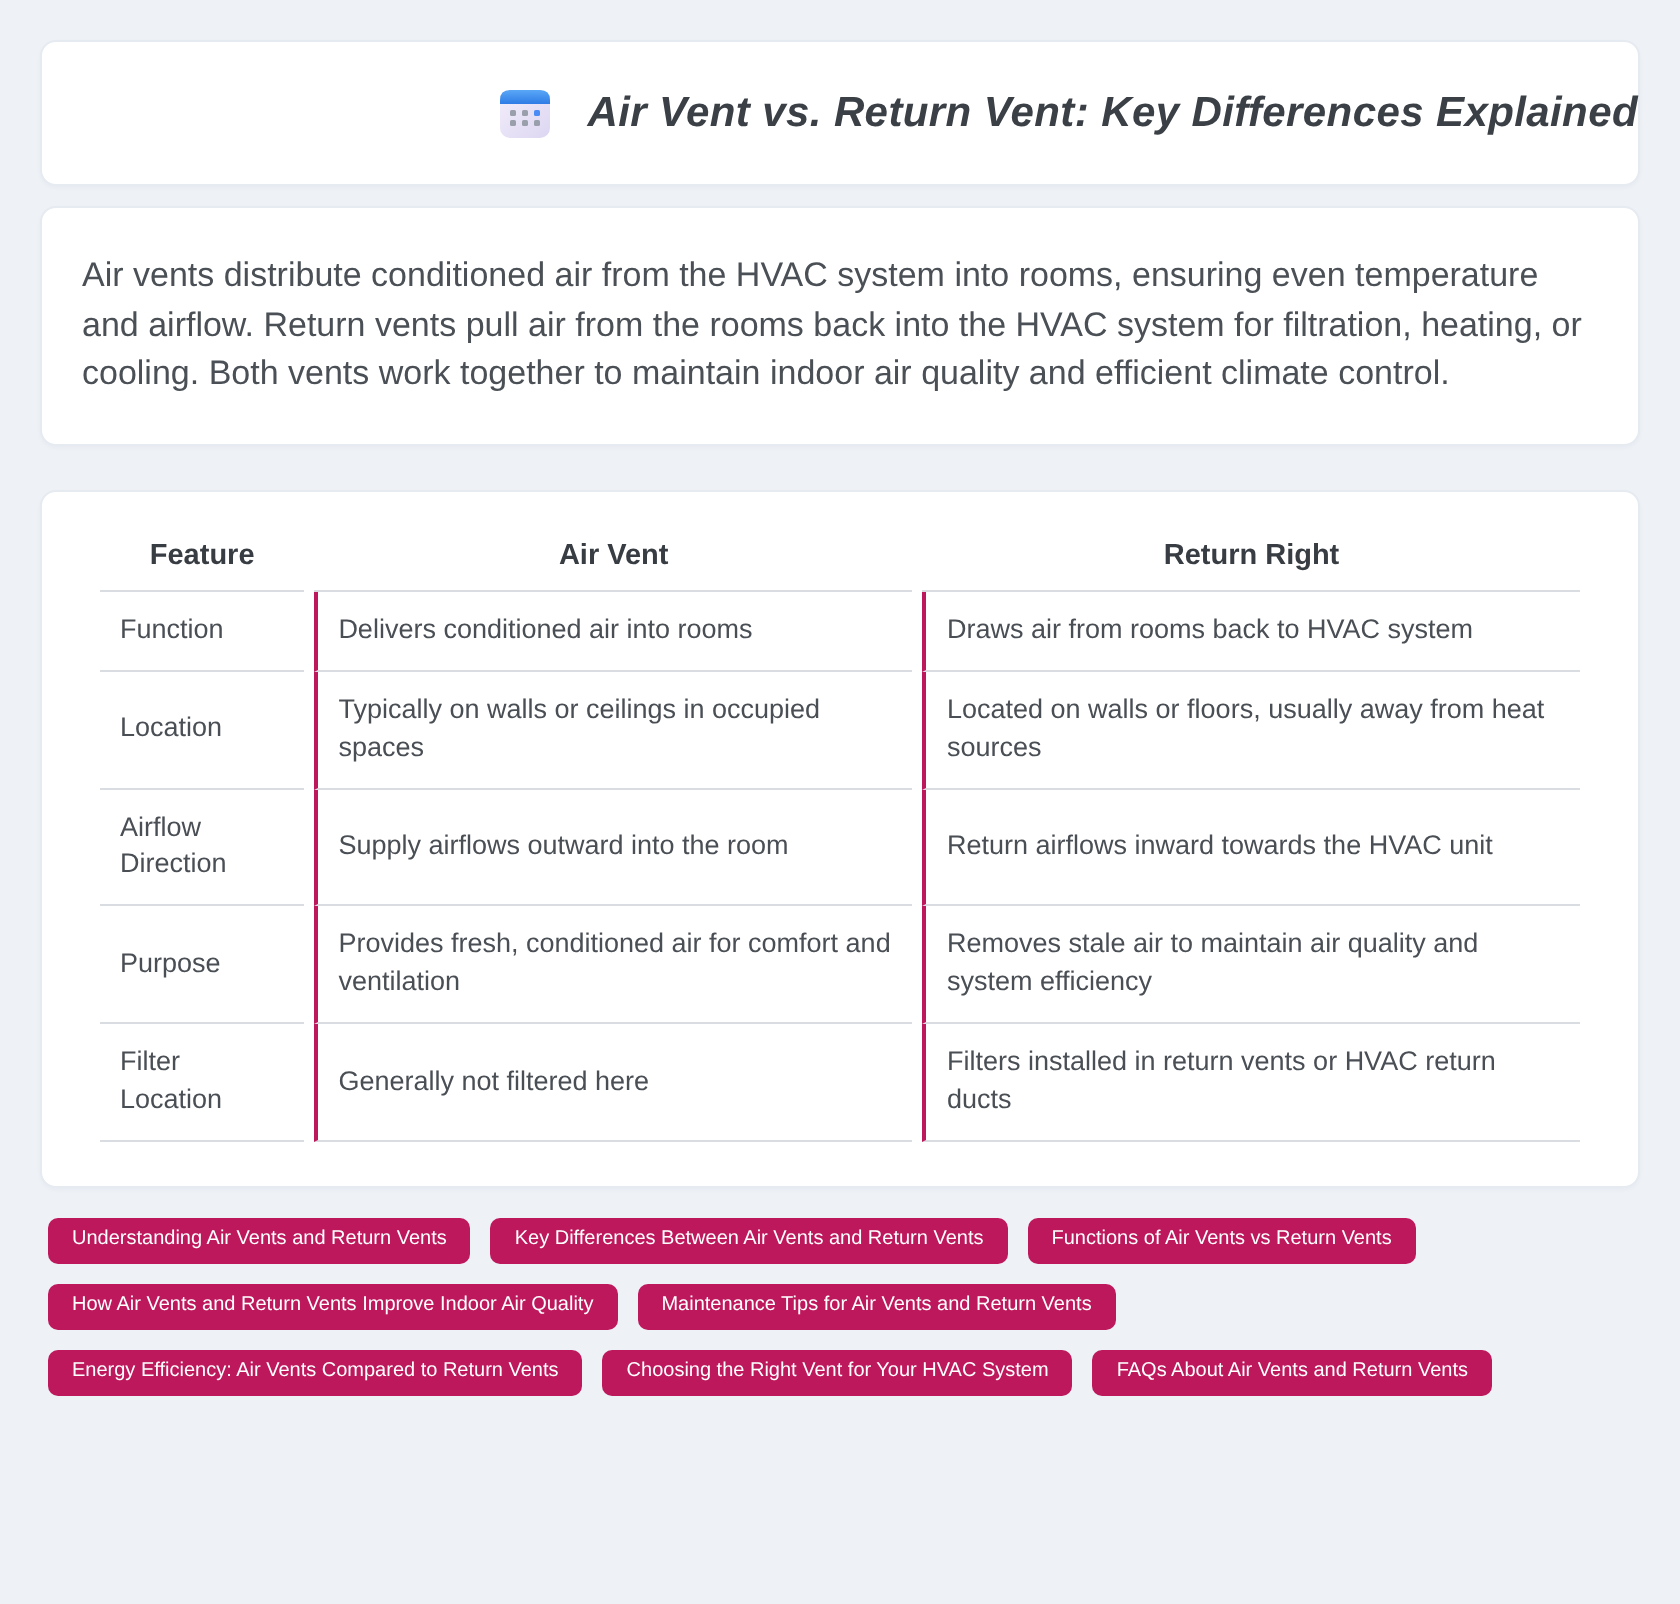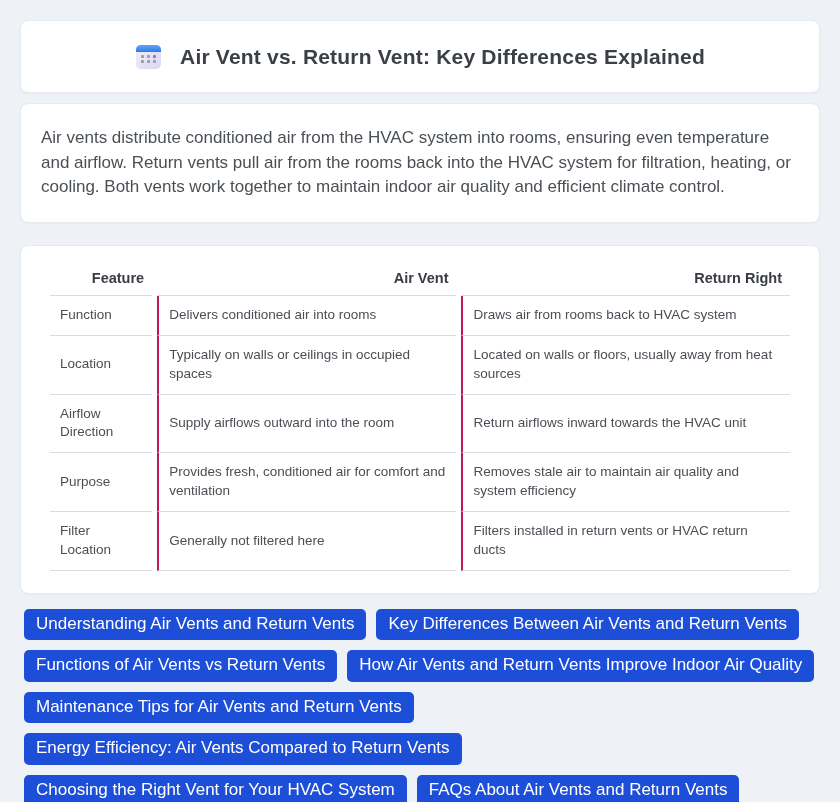--- a/index.html
+++ b/index.html
@@ -23,8 +23,9 @@
     height: 73px;
     display: flex;
     align-items: center;
-    justify-content: center;
+    justify-content: flex-end;
     gap: 18px;
+    font-style: italic;
   }
   .title {
     font-size: 21px;

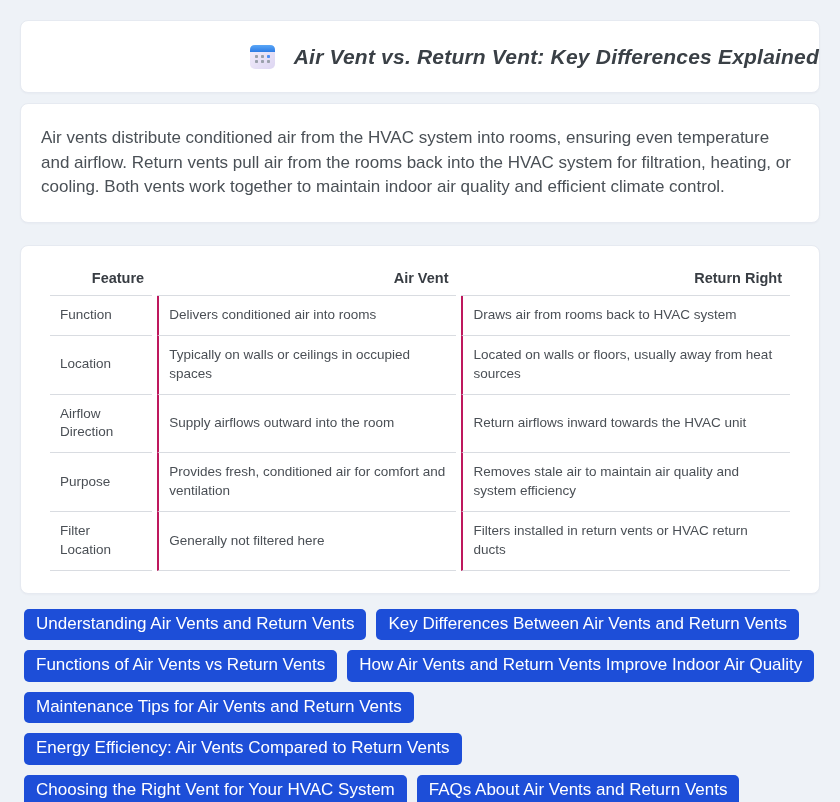--- a/index.html
+++ b/index.html
@@ -64,7 +64,7 @@
     font-size: 14.5px;
     font-weight: bold;
     color: #383d43;
-    text-align: right;
+    text-align: center;
     padding: 6px 8px 9px 8px;
     border-bottom: 1px solid #d9dce1;
   }

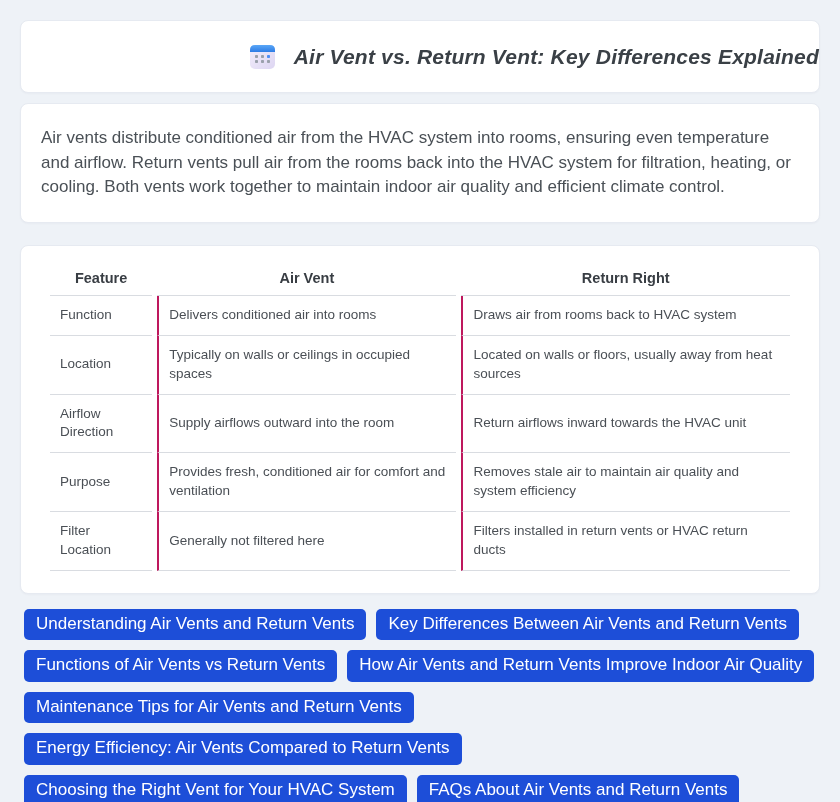--- a/index.html
+++ b/index.html
@@ -91,12 +91,12 @@
     gap: 10px 10px;
   }
   .tag {
-    background: #1d4ed8;
+    background: #be185d;
     color: #ffffff;
     border: none;
     border-radius: 5px;
     padding: 5px 12px 6px 12px;
-    font-size: 17px;
+    font-size: 10px;
     font-family: "Liberation Sans", sans-serif;
     line-height: 1.2;
     cursor: pointer;

